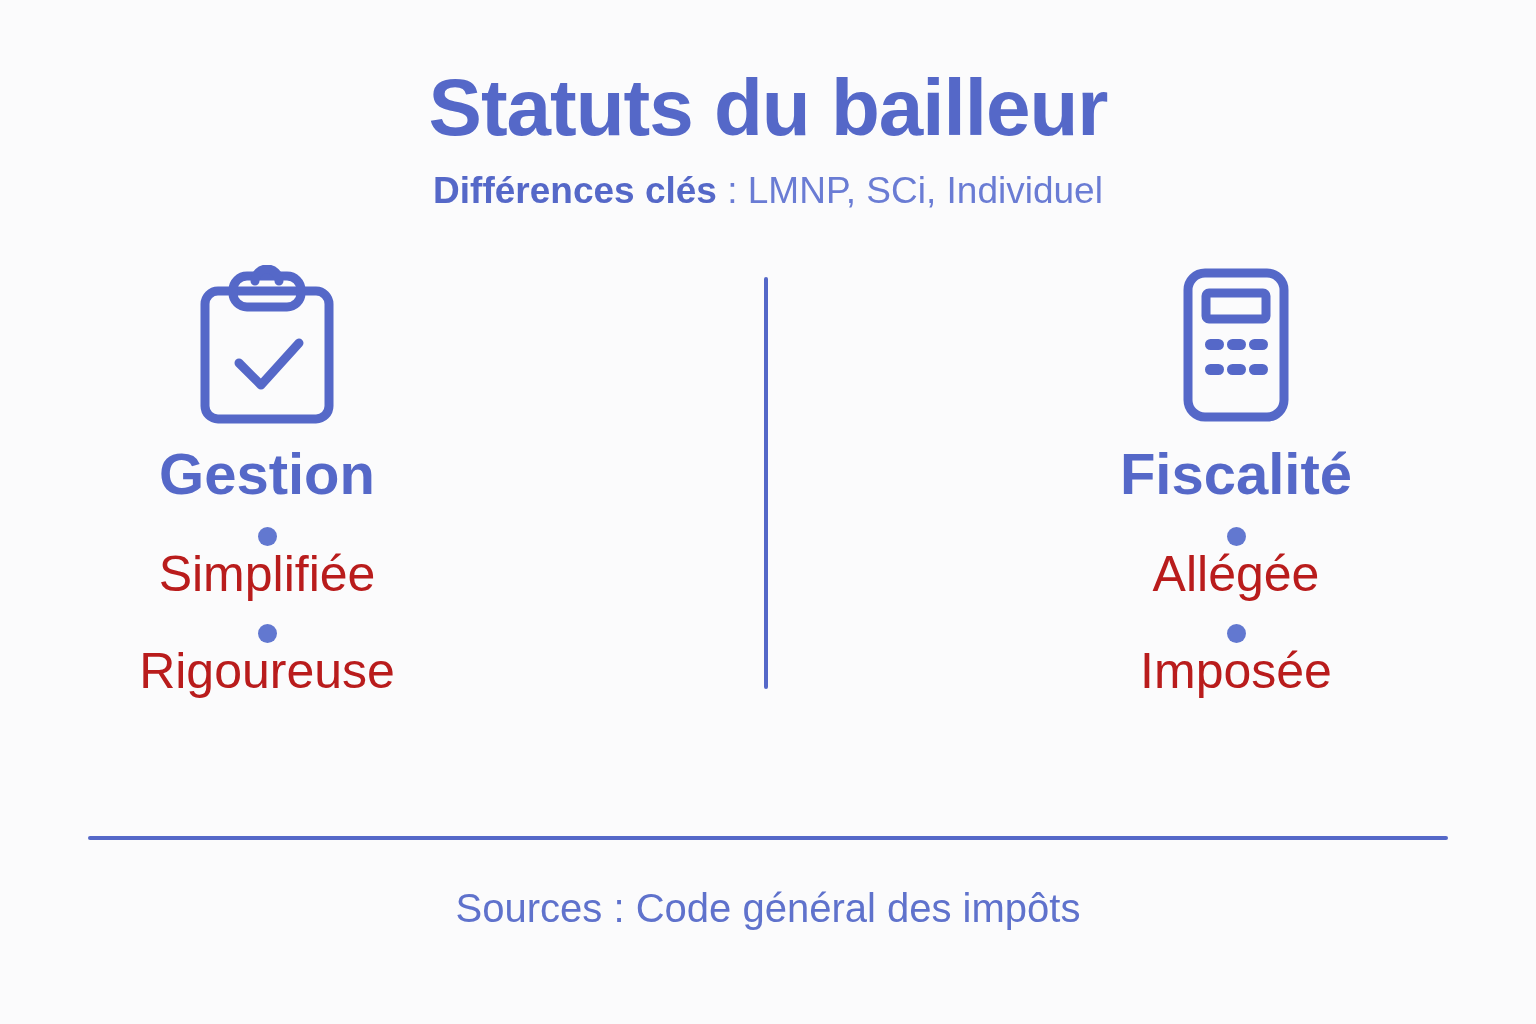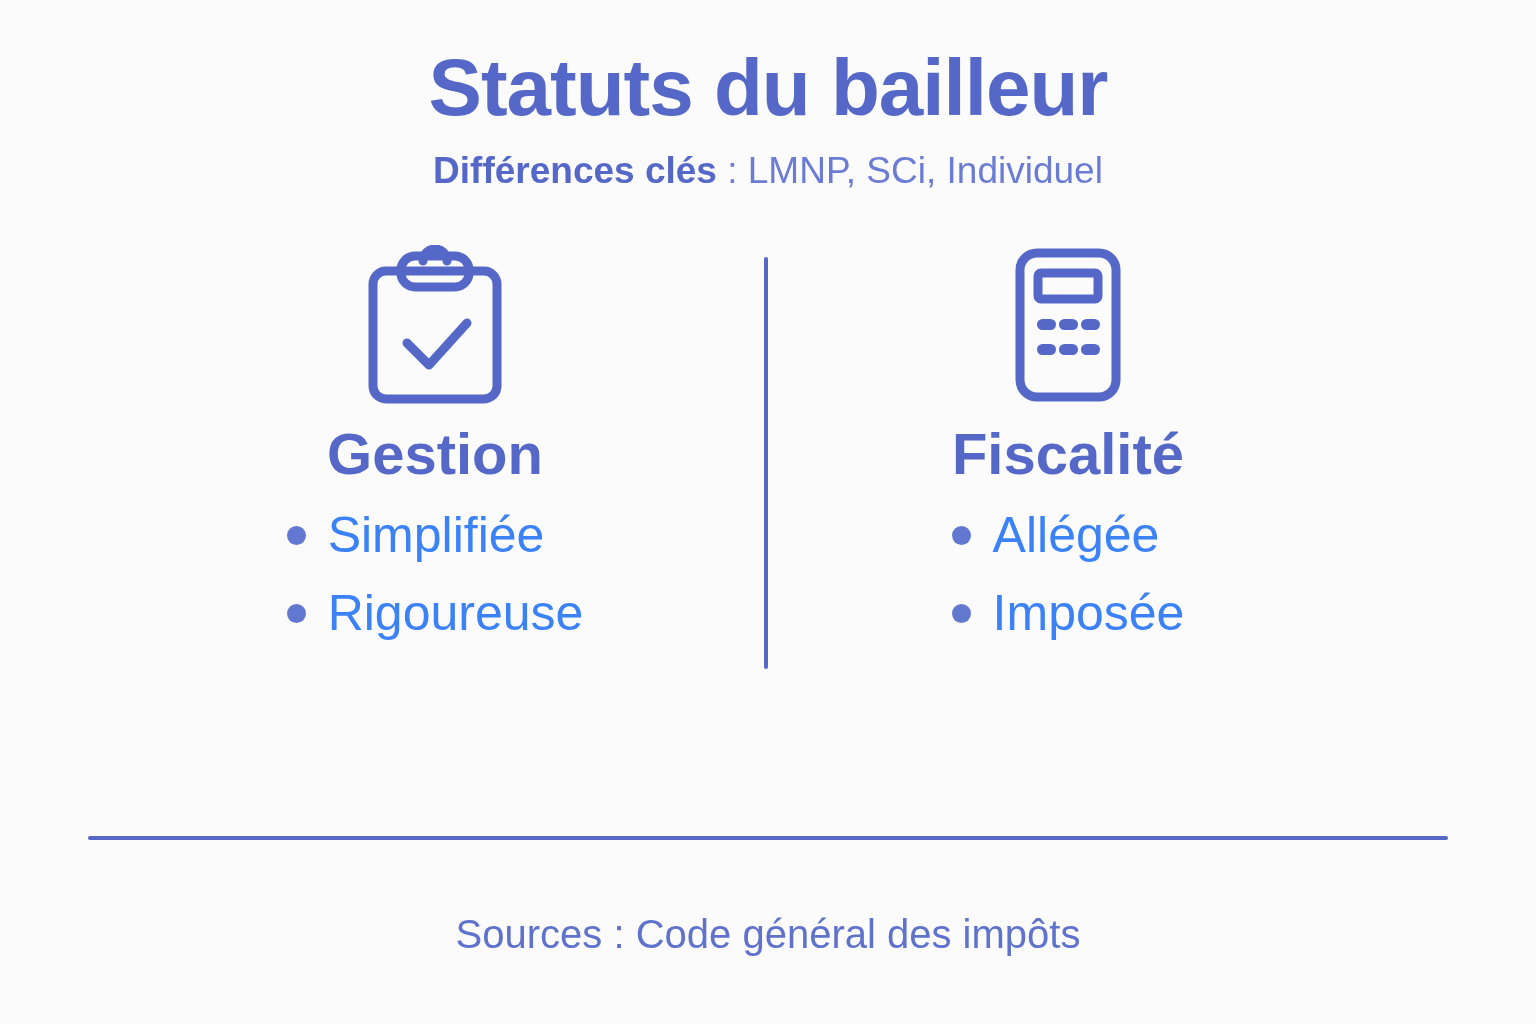--- a/index.html
+++ b/index.html
@@ -32,7 +32,7 @@
   .header {
     width: 100%;
     text-align: center;
-    padding-top: 48px;
+    padding-top: 68px;
   }
 
   .title {

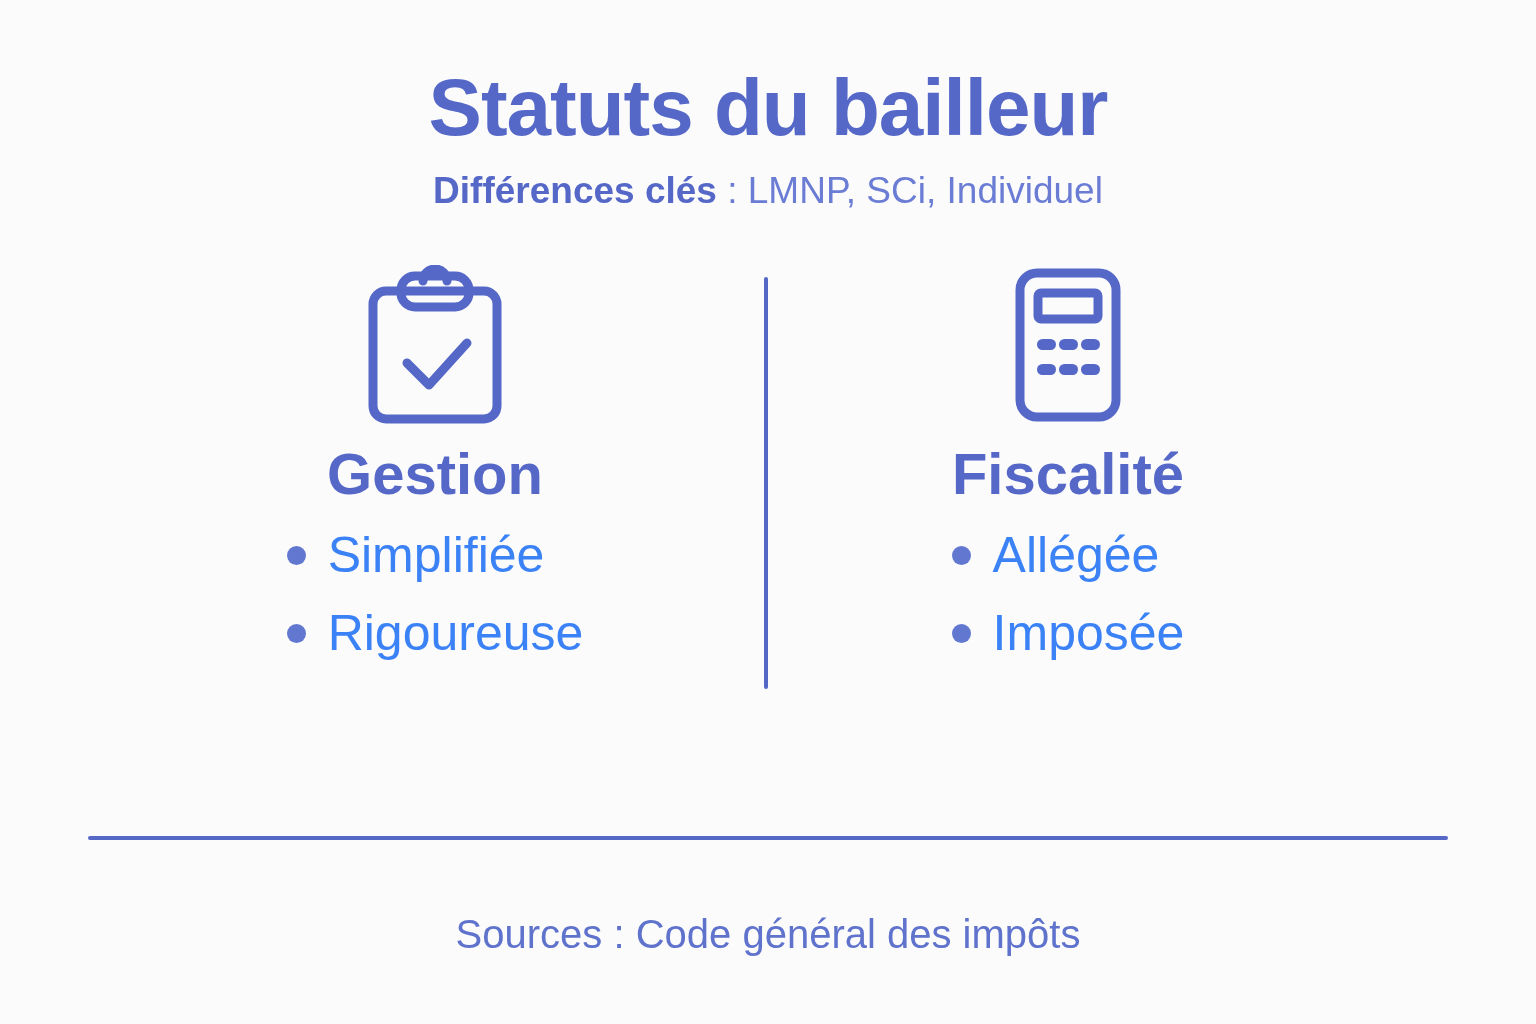--- a/index.html
+++ b/index.html
@@ -68,7 +68,7 @@
     width: 1536px;
     margin-top: 56px;
     display: flex;
-    justify-content: center;
+    justify-content: space-between;
     align-items: flex-start;
   }
 

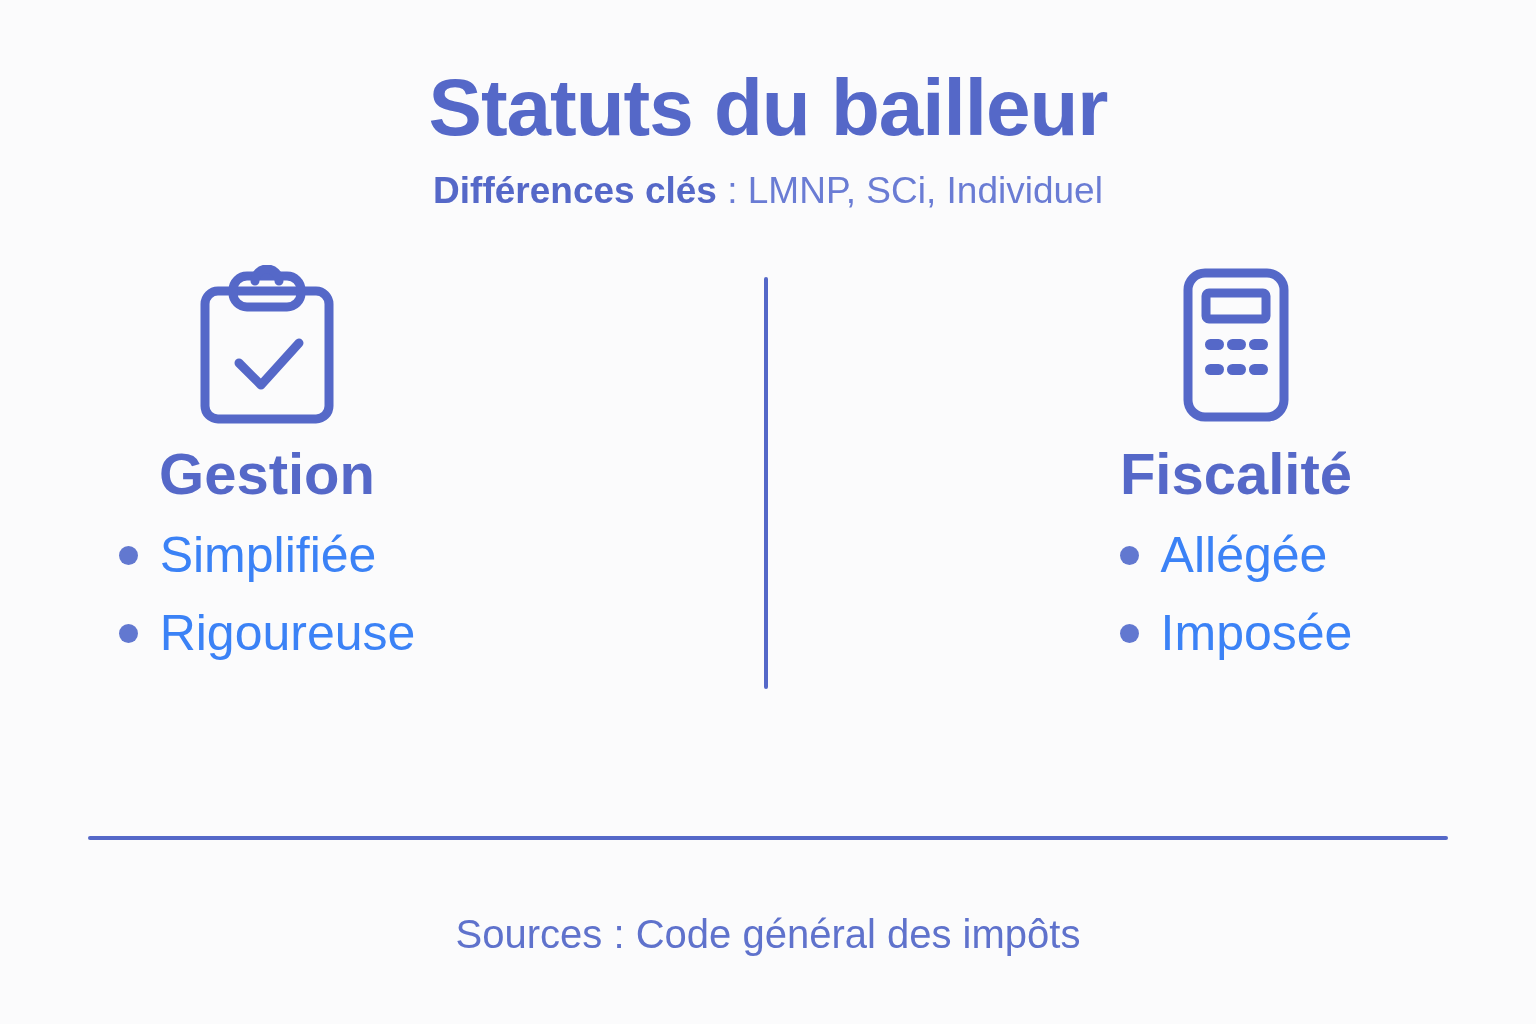--- a/index.html
+++ b/index.html
@@ -119,11 +119,11 @@
   .bullet-item {
     display: flex;
     align-items: center;
-    gap: 22px;
     font-size: 50px;
     line-height: 1.12;
-    color: #3b82f6;
-    white-space: nowrap;
+    color: #b91c1c;
+    white-space: nowrap;
+    flex-direction: column;
   }
 
   .bullet-dot {

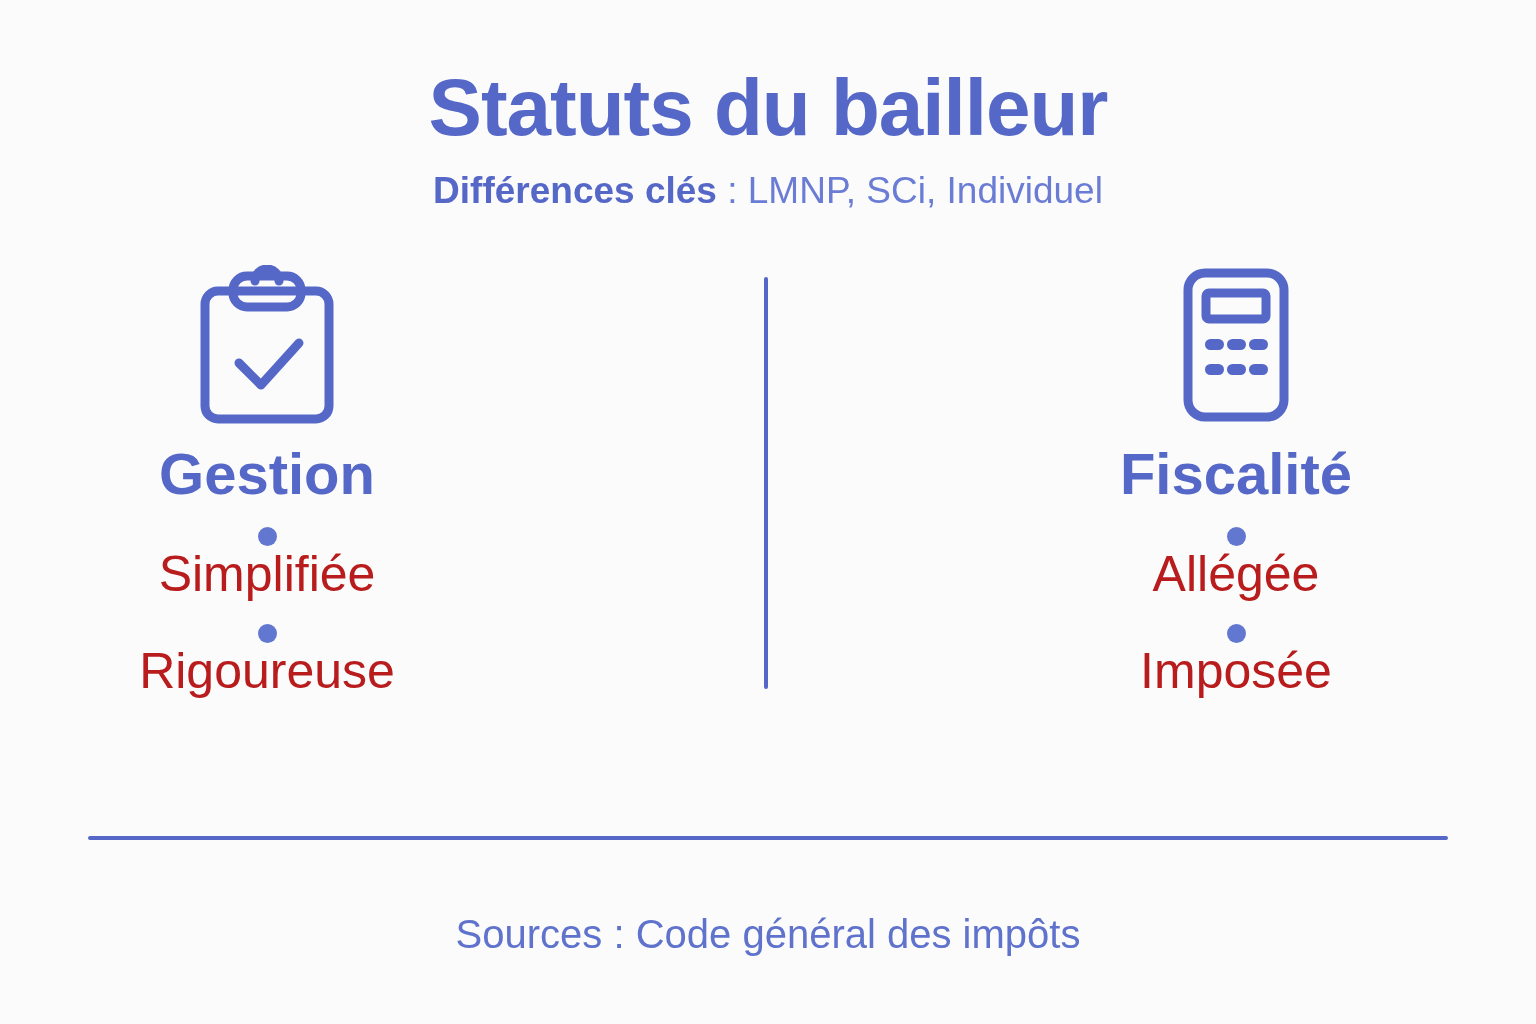--- a/index.html
+++ b/index.html
@@ -149,7 +149,7 @@
 
   .footer {
     position: absolute;
-    top: 914px;
+    top: 888px;
     left: 0;
     width: 100%;
     text-align: center;

